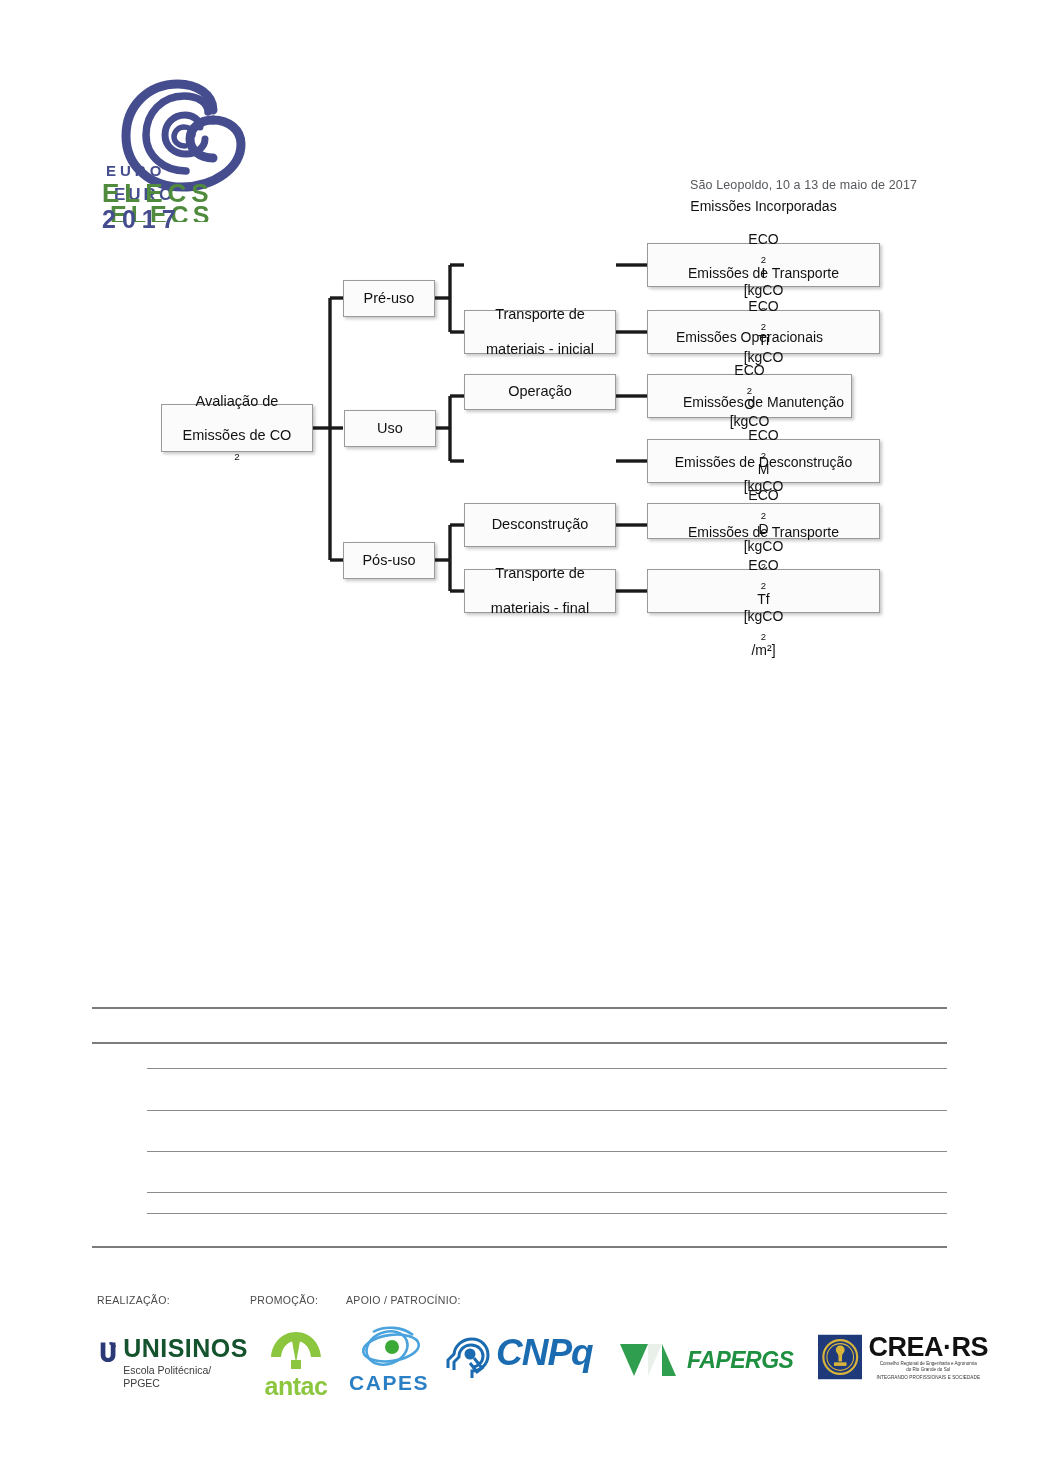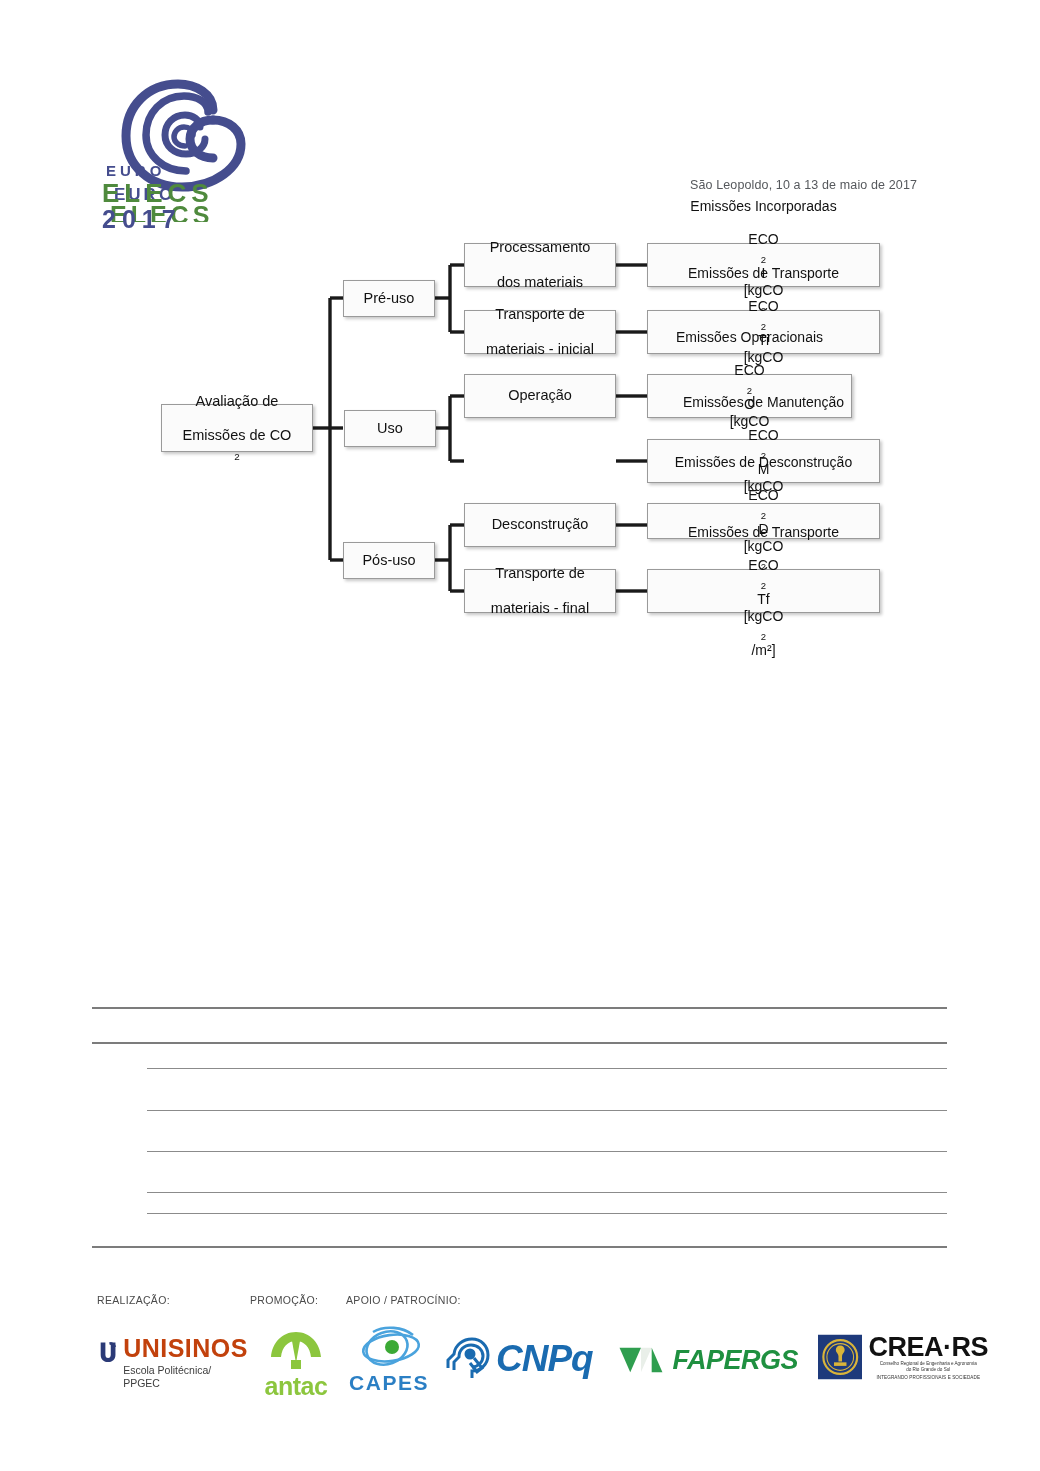--- a/index.html
+++ b/index.html
@@ -166,10 +166,6 @@
     <span>Pós-uso</span>
   </div>
 
-  <div class="node" style="left:464px;top:243px;width:152px;height:44px;">
-    <span><span>Processamento</span><br>
-    <span>dos materiais</span></span>
-  </div>
   <div class="node" style="left:464px;top:310px;width:152px;height:44px;">
     <span><span>Transporte de</span><br>
     <span>materiais - inicial</span></span>

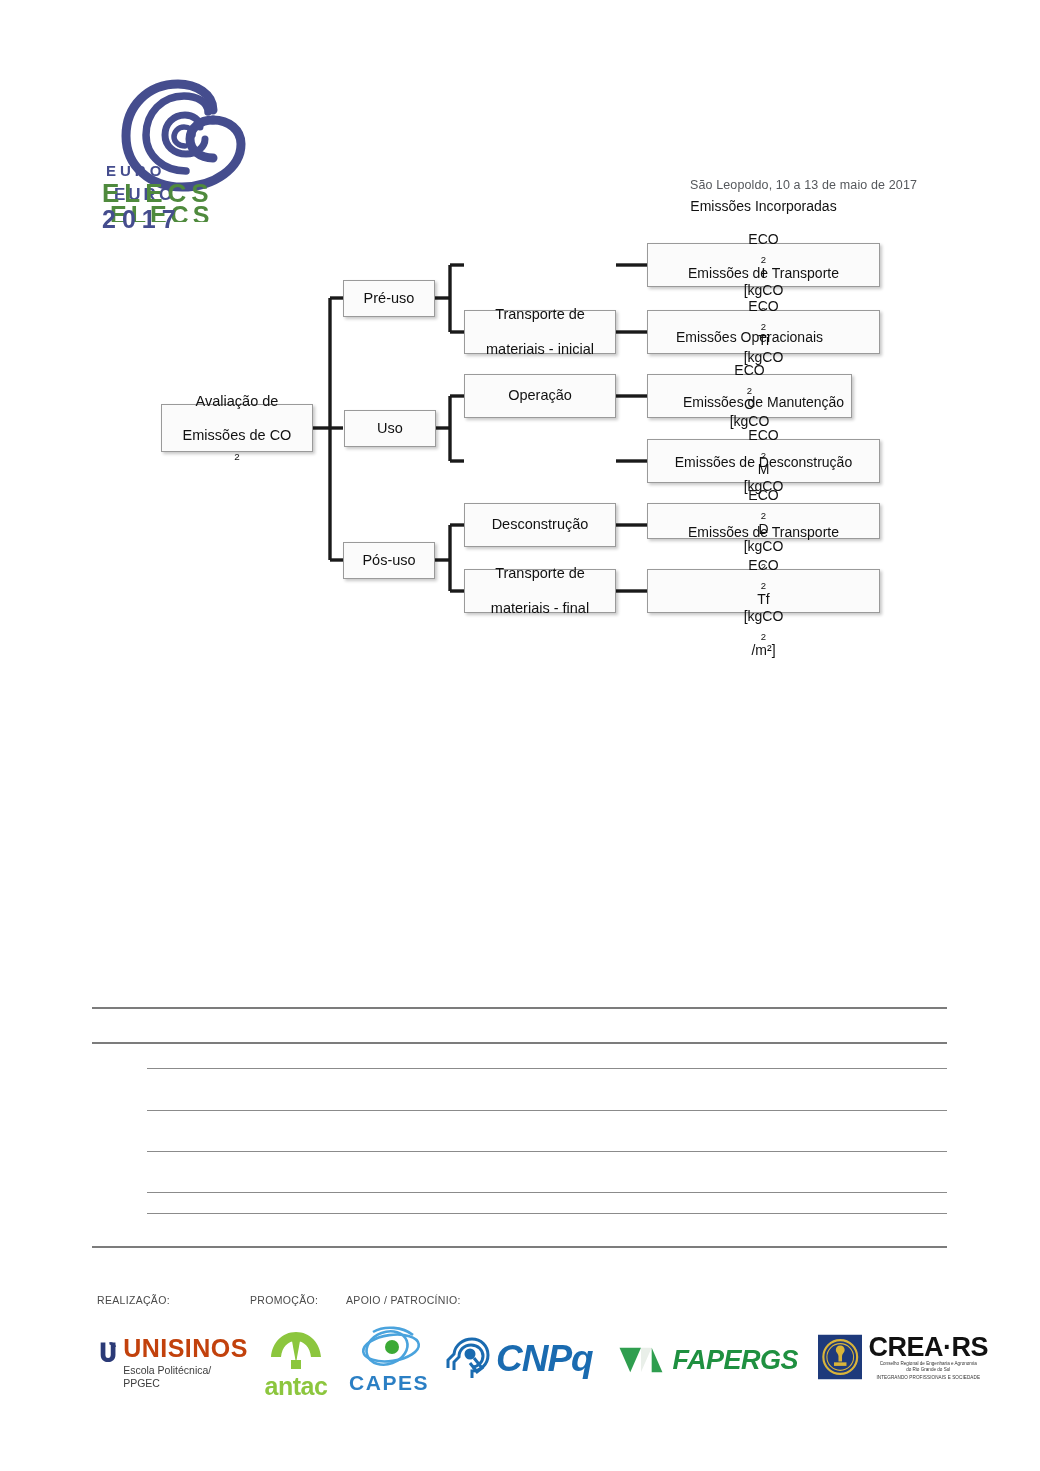--- a/index.html
+++ b/index.html
@@ -170,7 +170,7 @@
     <span><span>Transporte de</span><br>
     <span>materiais - inicial</span></span>
   </div>
-  <div class="node" style="left:464px;top:374px;width:152px;height:44px;">
+  <div class="node" style="left:464px;top:374px;width:152px;height:36px;">
     <span>Operação</span>
   </div>
   <div class="node" style="left:464px;top:503px;width:152px;height:44px;">

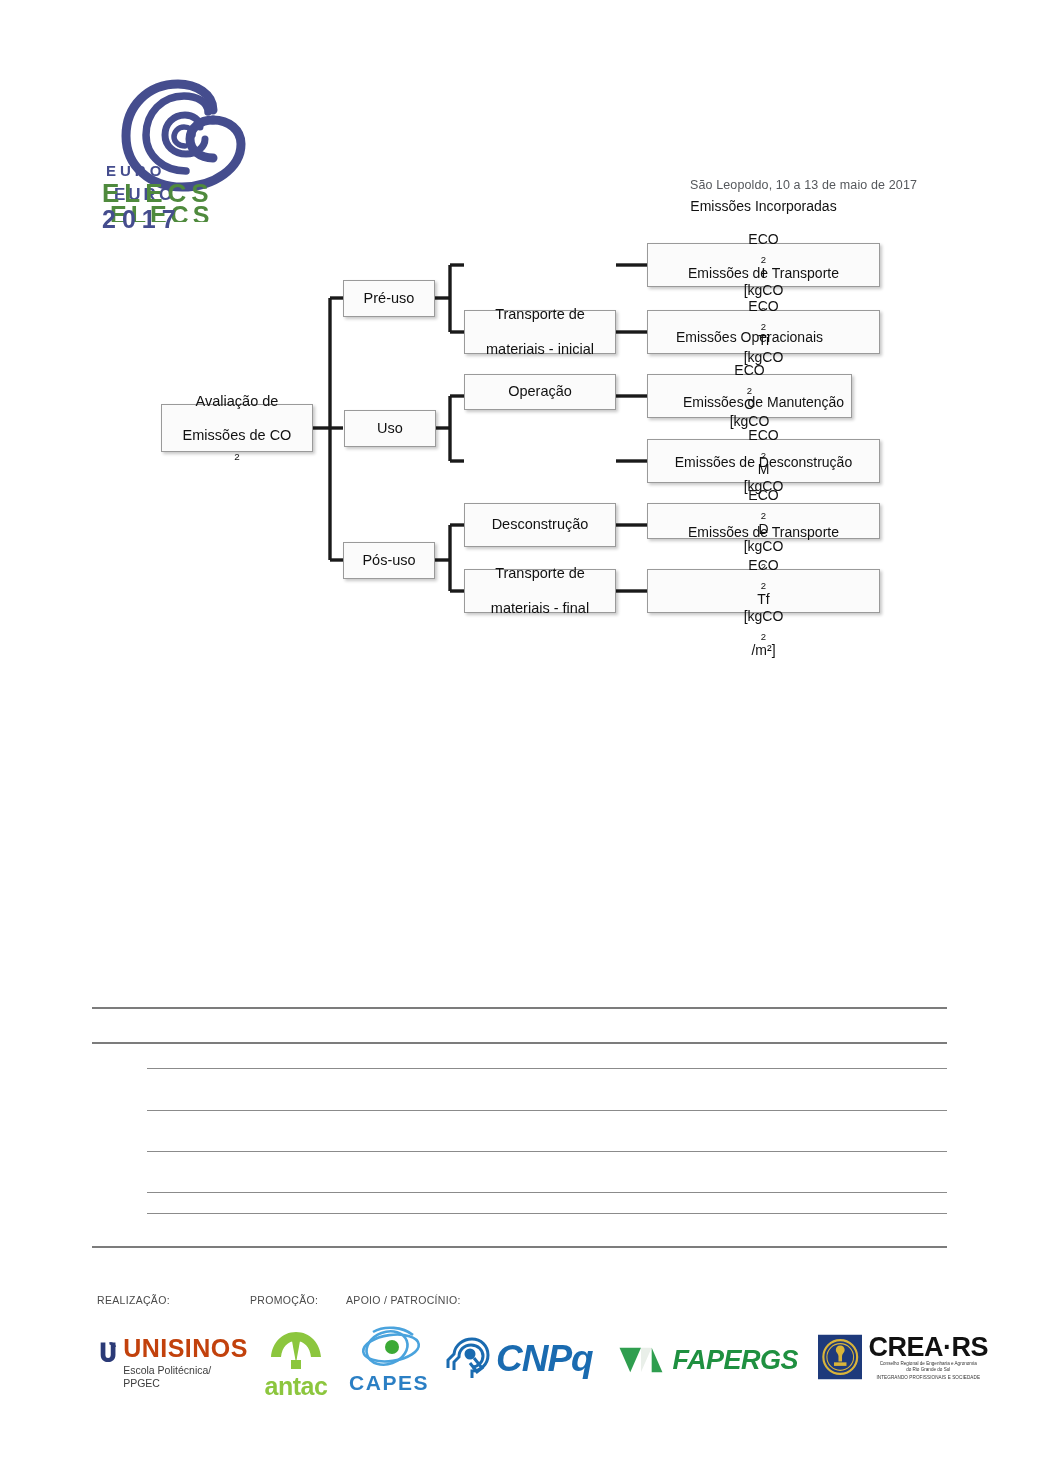--- a/index.html
+++ b/index.html
@@ -52,7 +52,7 @@
   }
   .foot-logo{position:absolute;}
   .unisinos-word{
-    font-size:25px;font-weight:700;color:#c2410c;letter-spacing:.5px;
+    font-size:25px;font-weight:700;color:#14532d;letter-spacing:.5px;
     font-family:"Liberation Sans","DejaVu Sans",sans-serif;line-height:1;
   }
   .unisinos-sub{

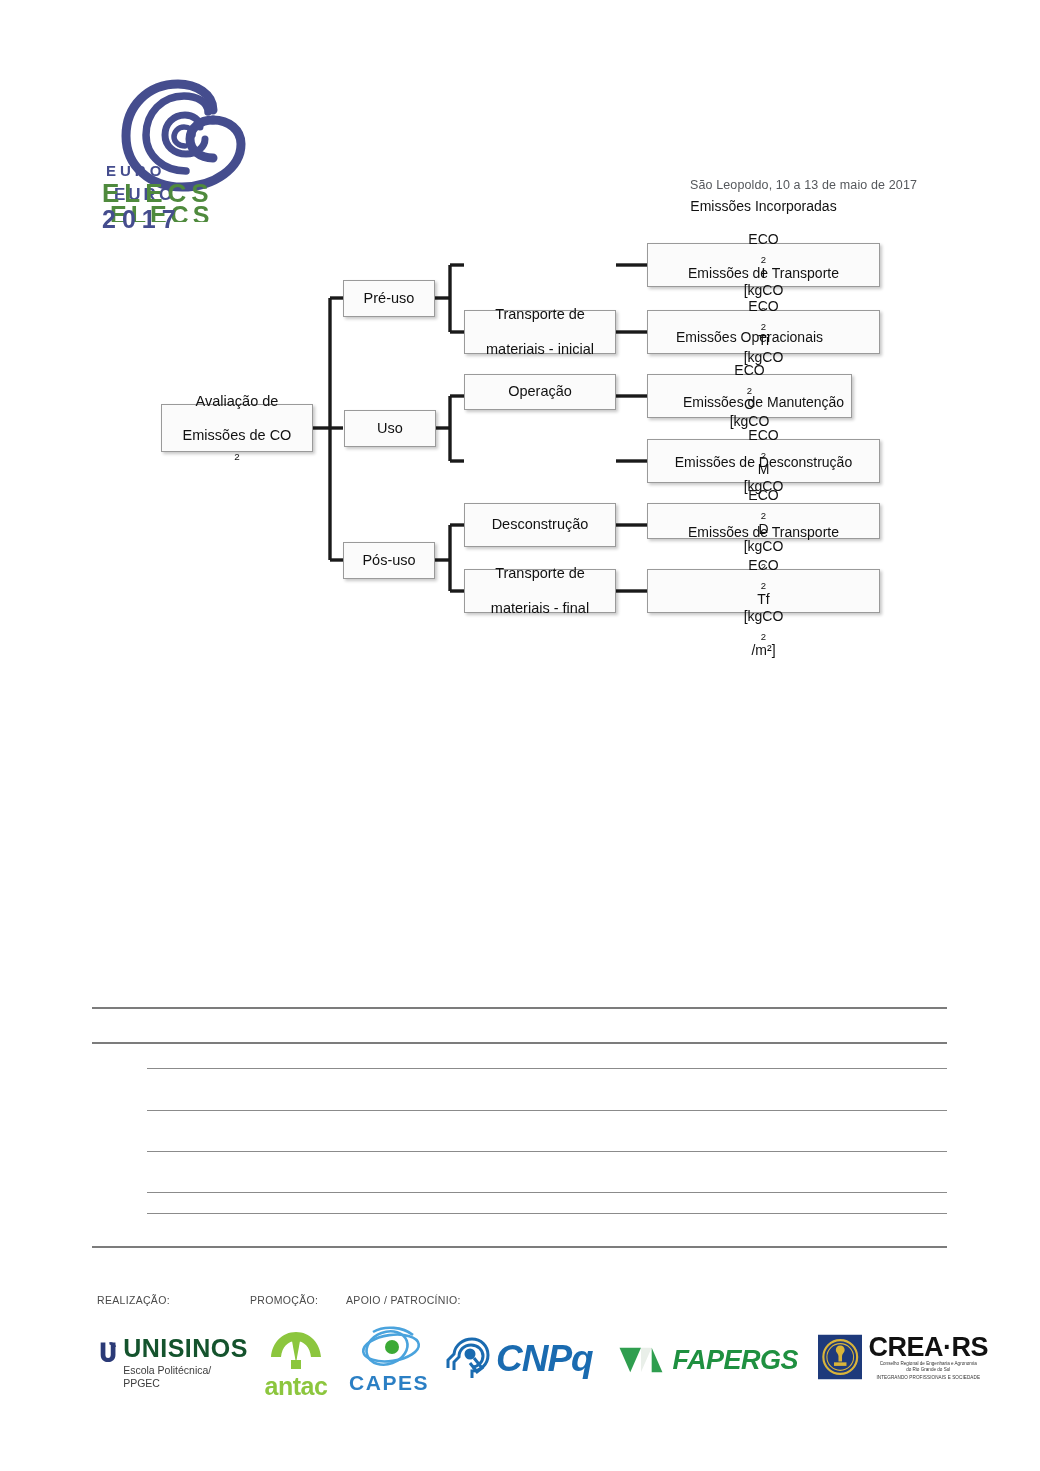--- a/index.html
+++ b/index.html
@@ -272,7 +272,7 @@
 </div>
 
 <div class="foot-logo" style="left:444px;top:1334px;width:160px;">
-  <div style="display:flex;align-items:center;">
+  <div style="display:flex;align-items:flex-start;">
     <svg width="48" height="48" viewBox="0 0 48 48" aria-hidden="true">
       <g fill="none" stroke="#1a6bb0" stroke-width="3">
         <path d="M4 34 L4 26 L10 20 C11 11 19 5 28 5 C37 5 44 12 44 21

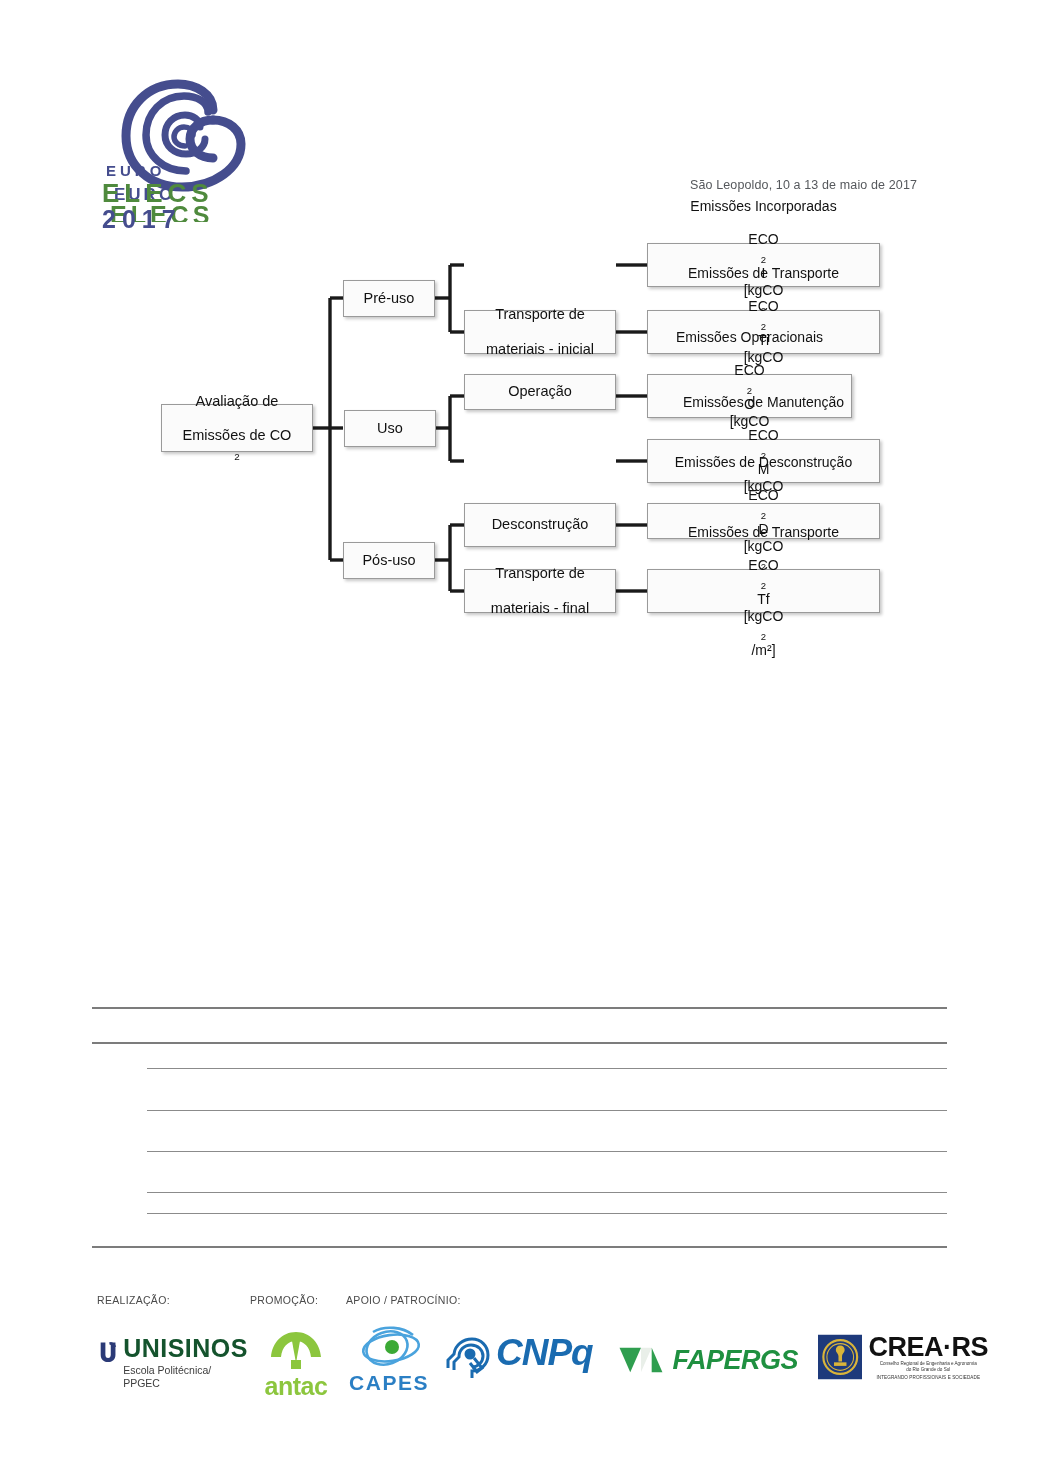--- a/index.html
+++ b/index.html
@@ -71,7 +71,7 @@
     letter-spacing:-1px;line-height:1;
   }
   .fapergs-word{
-    font-size:27px;font-weight:700;font-style:italic;color:#1f9040;
+    font-size:23px;font-weight:700;font-style:italic;color:#1f9040;
     letter-spacing:-.5px;line-height:1;
   }
   .crea-word{

